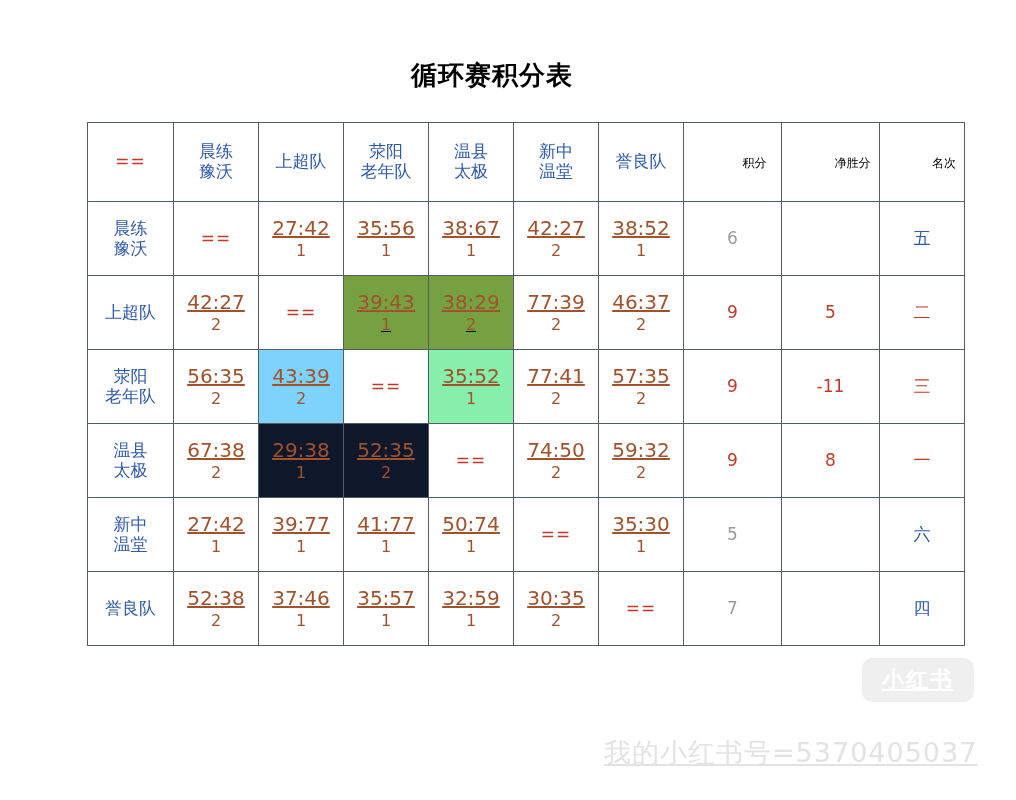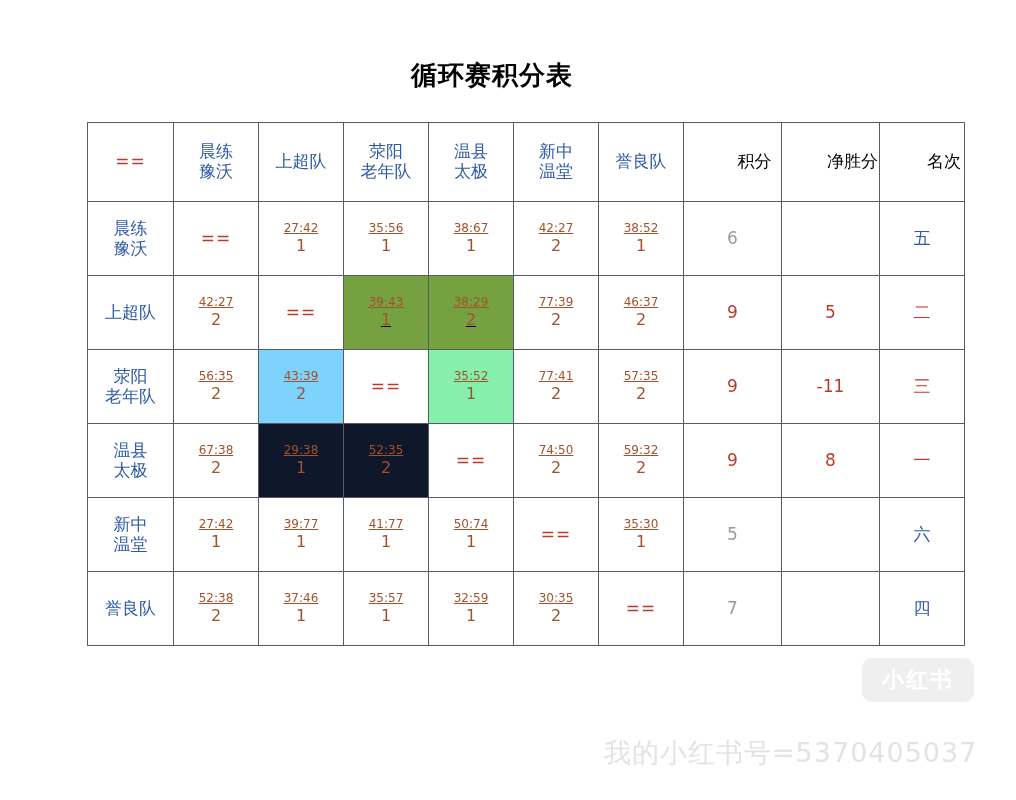--- a/index.html
+++ b/index.html
@@ -61,7 +61,7 @@
   }
   .hdr-plain {
     color: #000000;
-    font-size: 17px;
+    font-size: 12px;
     margin-left: 44px;
   }
   .rowhdr {

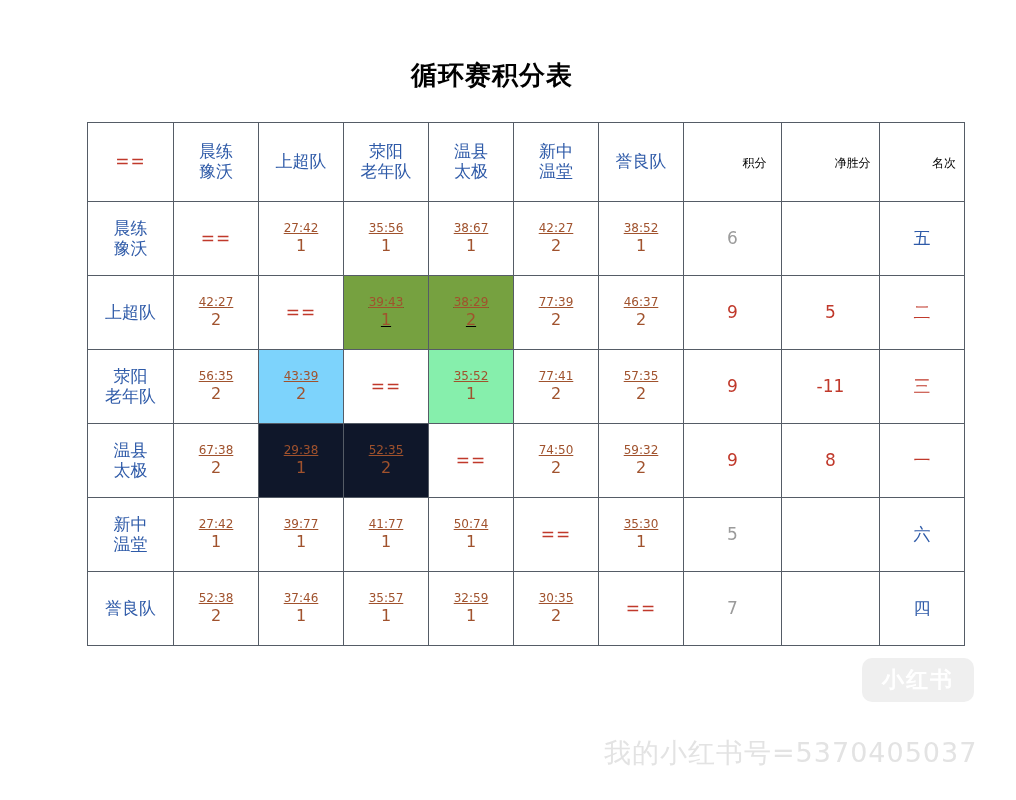--- a/index.html
+++ b/index.html
@@ -70,7 +70,7 @@
   }
   .score {
     color: #a0522d;
-    font-size: 12px;
+    font-size: 20px;
     text-decoration: underline;
     display: block;
     line-height: 1.25;

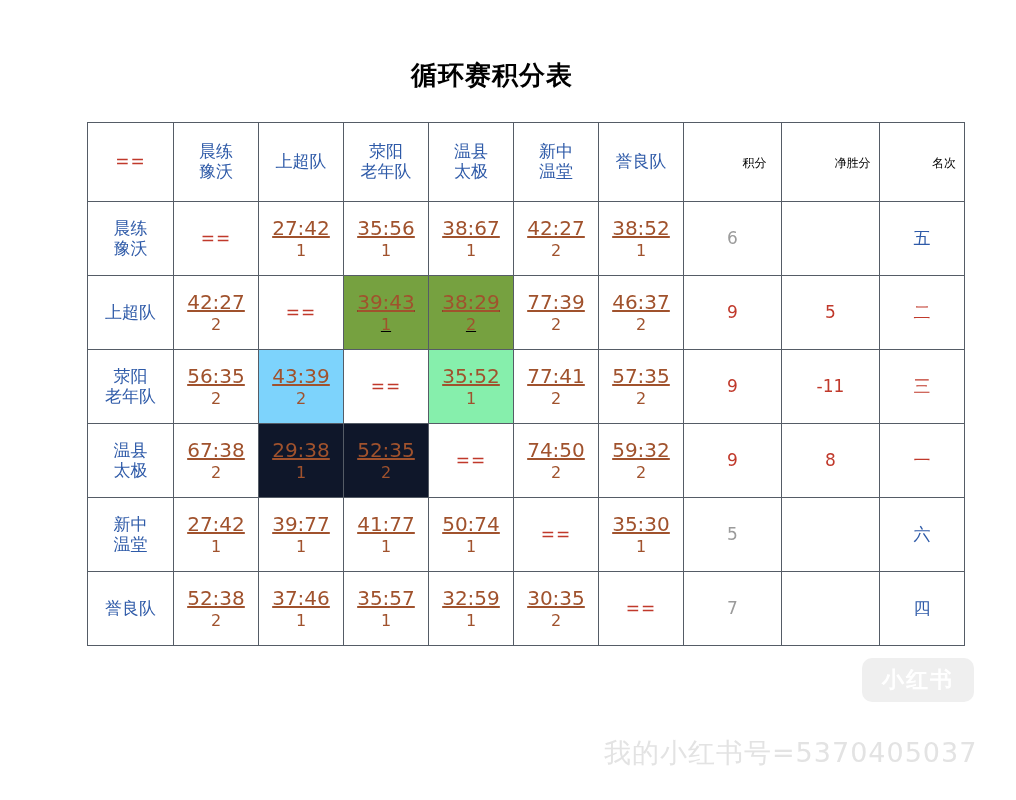--- a/index.html
+++ b/index.html
@@ -125,6 +125,7 @@
     color: #e8e8e8;
     pointer-events: none;
     user-select: none;
+    text-decoration: underline;
   }
   #wm-logo {
     top: 658px;

